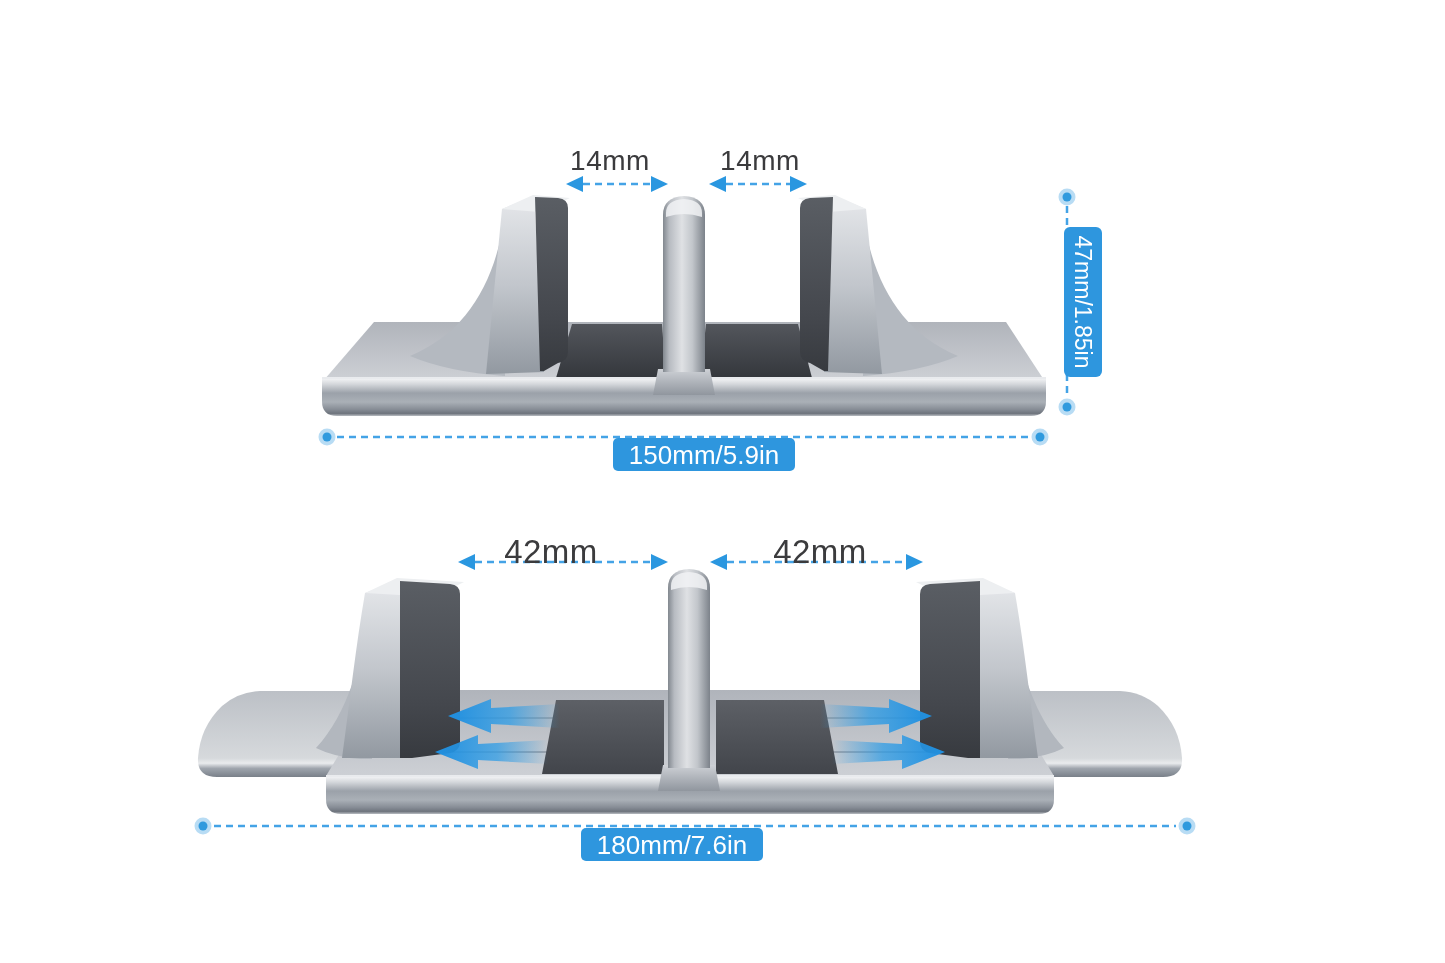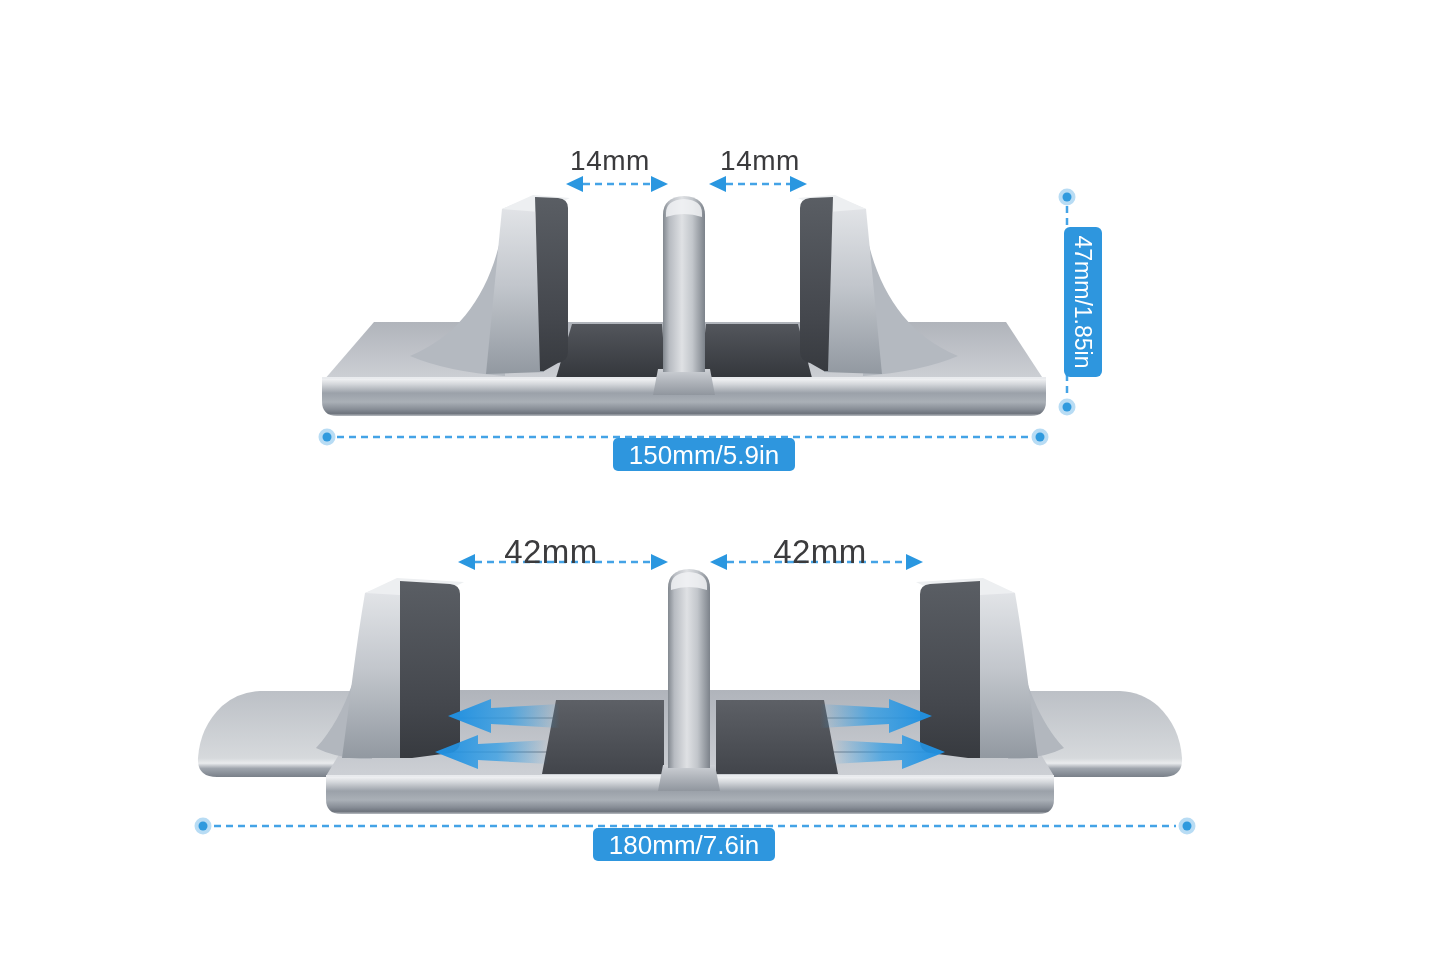--- a/index.html
+++ b/index.html
@@ -29,7 +29,7 @@
   #lbl-expanded-right{left:820px;top:540px;}
   #badge-compact-width{left:593px;top:438px;margin-left:20px;}
   #badge-compact-height{left:1008px;top:283px;}
-  #badge-expanded-width{left:593px;top:828px;}
+  #badge-expanded-width{left:581px;top:828px;}
 </style>
 </head>
 <body>

